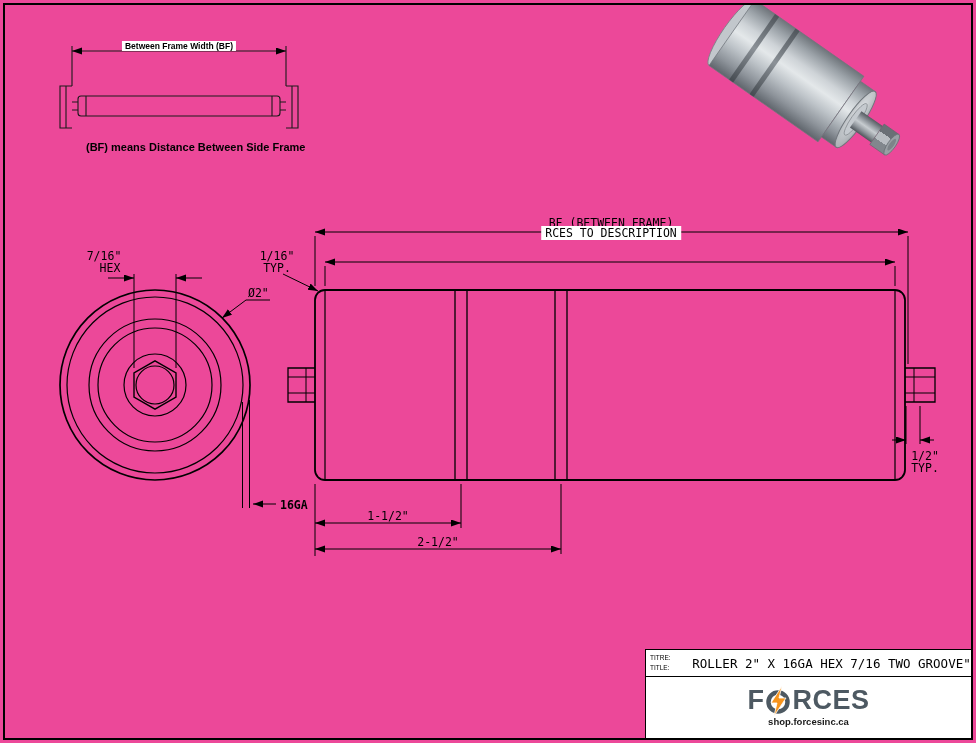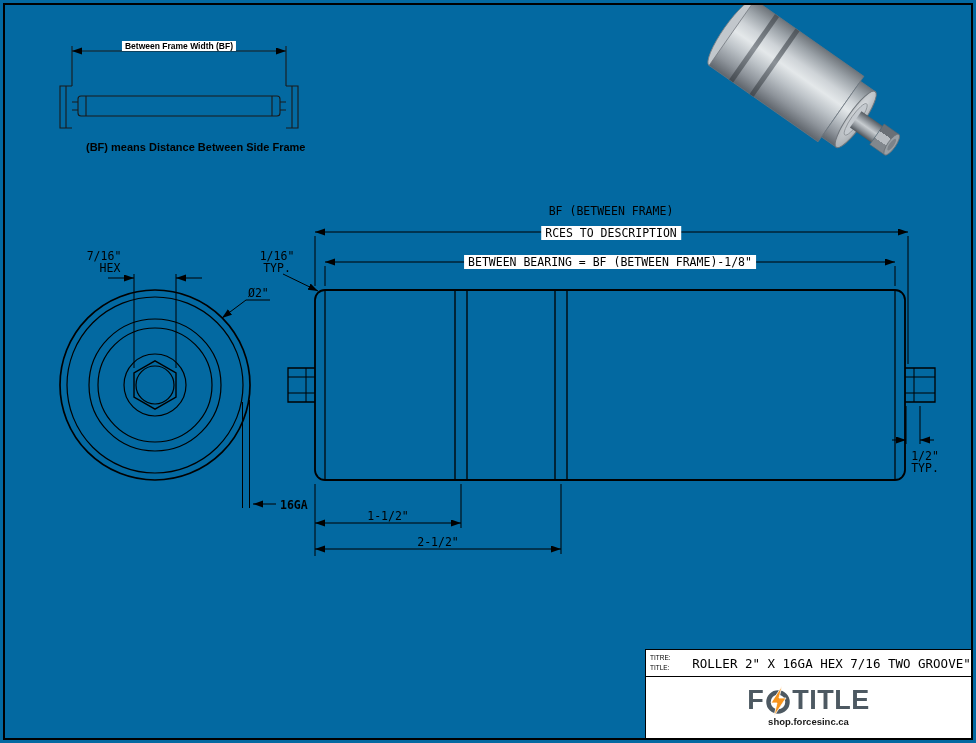--- a/index.html
+++ b/index.html
@@ -3,7 +3,7 @@
 <meta charset="utf-8">
 <style>
   html,body{margin:0;padding:0;background:#e8e8e8;}
-  .page{position:relative;width:976px;height:743px;background:#0369a1;overflow:hidden;
+  .page{position:relative;width:976px;height:743px;background:#ec4899;overflow:hidden;
         font-family:"DejaVu Sans Mono",monospace;}
   .frame{position:absolute;left:3px;top:3px;right:3px;bottom:3px;border:2px solid #000;}
   svg{position:absolute;left:0;top:0;}

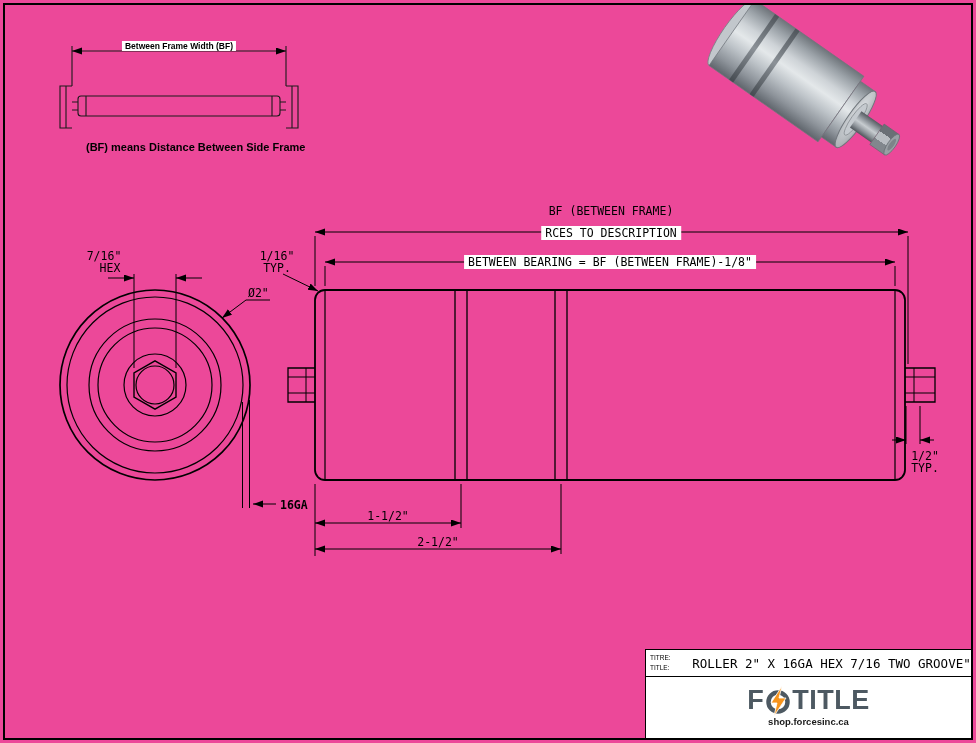--- a/index.html
+++ b/index.html
@@ -173,7 +173,7 @@
   <div class="lbl" style="left:248px;top:286px;">Ø2"</div>
   <div class="lbl" style="left:280px;top:498px;font-weight:bold;">16GA</div>
 
-  <div class="lbl ctr" style="left:611px;top:204px;">BF (BETWEEN FRAME)</div>
+  <div class="lbl ctr" style="left:611px;top:216px;">BF (BETWEEN FRAME)</div>
   <div class="lbl ctr bgw" style="left:611px;top:226px;">RCES TO DESCRIPTION</div>
   <div class="lbl ctr bgw" style="left:610px;top:255px;">BETWEEN BEARING = BF (BETWEEN FRAME)-1/8"</div>
 

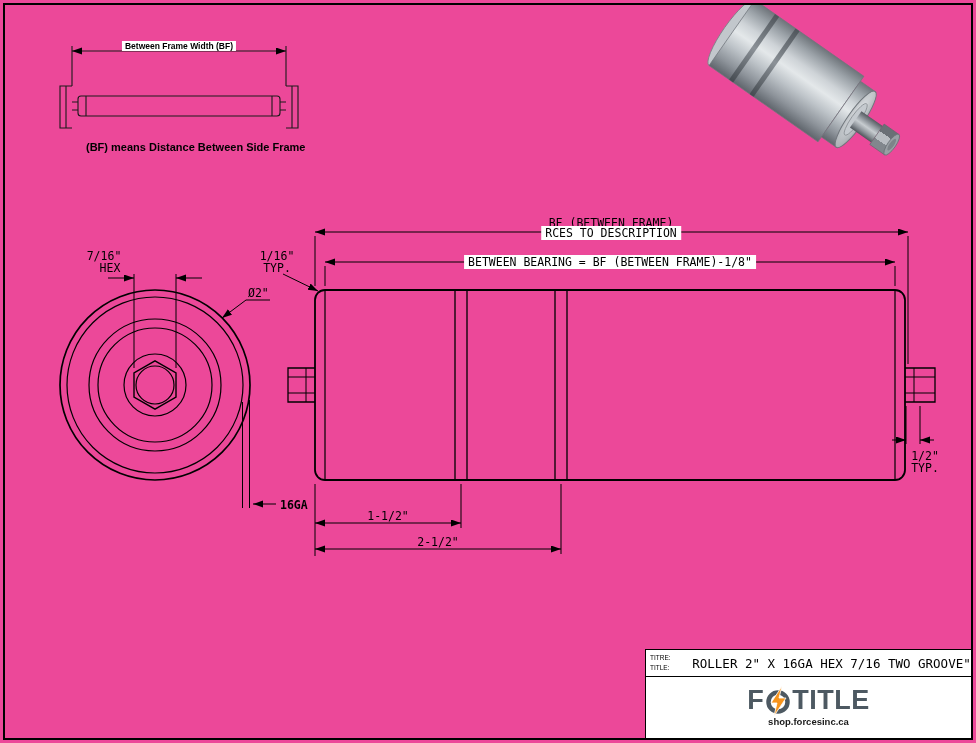--- a/index.html
+++ b/index.html
@@ -175,7 +175,6 @@
 
   <div class="lbl ctr" style="left:611px;top:216px;">BF (BETWEEN FRAME)</div>
   <div class="lbl ctr bgw" style="left:611px;top:226px;">RCES TO DESCRIPTION</div>
-  <div class="lbl ctr bgw" style="left:610px;top:255px;">BETWEEN BEARING = BF (BETWEEN FRAME)-1/8"</div>
 
   <div class="lbl ctr" style="left:277px;top:249px;">1/16"</div>
   <div class="lbl ctr" style="left:277px;top:261px;">TYP.</div>

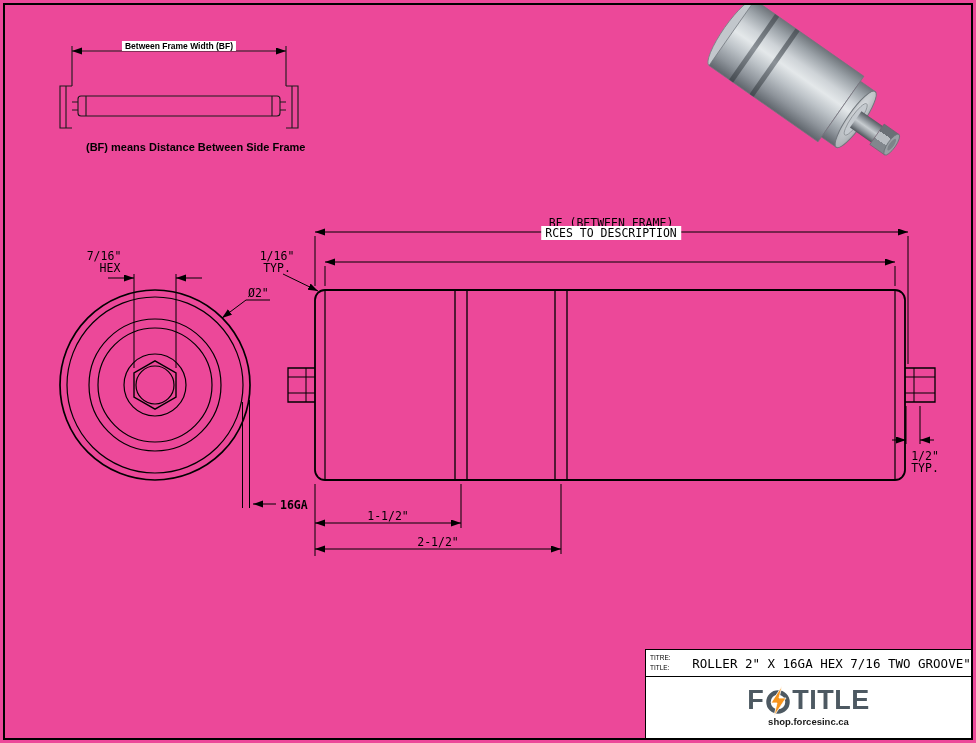--- a/index.html
+++ b/index.html
@@ -202,7 +202,7 @@
             <polygon points="17,0 6,17 12,17 9,30 21,12 14,12" fill="#f7941d" stroke="#fff" stroke-width="0.8"></polygon>
           </svg>
         </span>
-        <span>TITLE</span>
+        <span>RCES</span>
       </div>
       <div class="site">shop.forcesinc.ca</div>
     </div>

